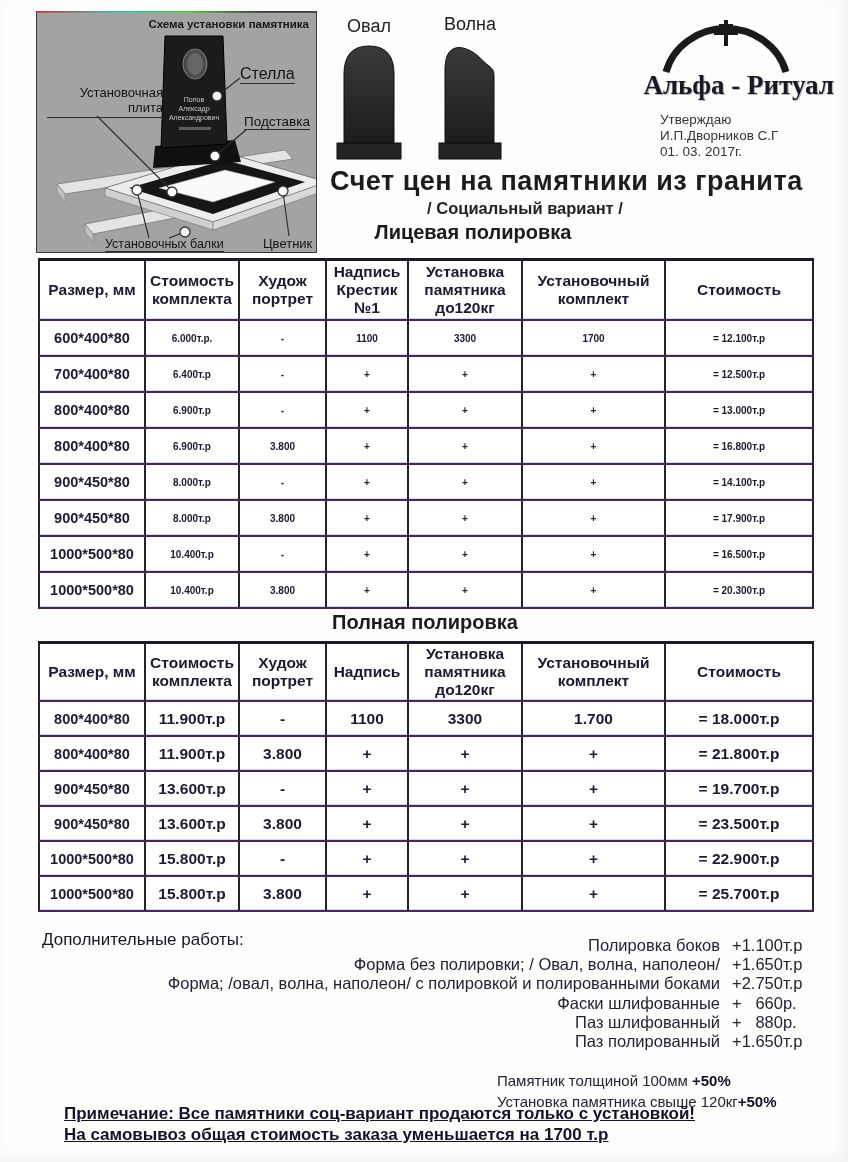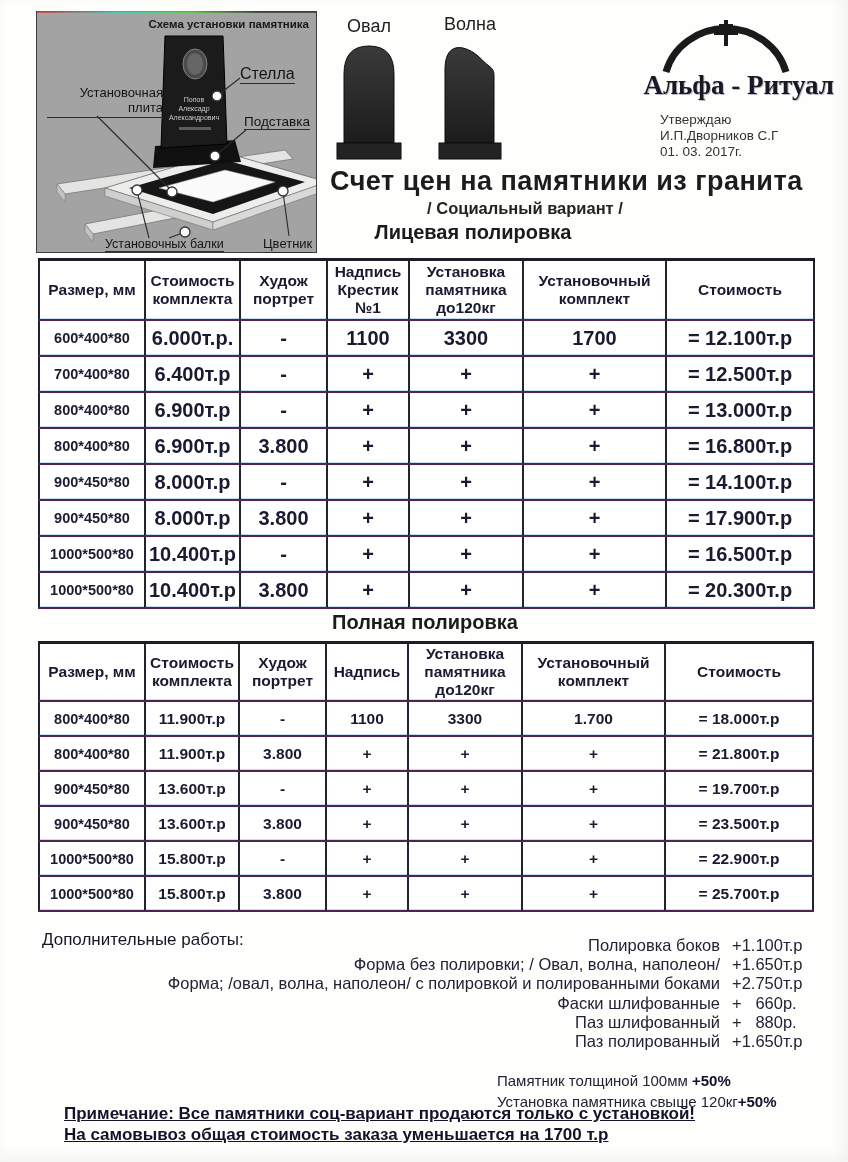--- a/index.html
+++ b/index.html
@@ -48,7 +48,7 @@
   table.price th{font-size:15.5px;line-height:1.18;border-top:3px solid #1c1c28;}
   table.t1 th{height:58px;}
   table.t2 th{height:56px;}
-  table.t1 td{height:34px;font-size:20px;}
+  table.t1 td{height:34px;font-size:10px;}
   table.t2 td{height:33px;font-size:15.5px;}
   table.price td:first-child{font-size:14.5px;padding:0 1px;}
   

